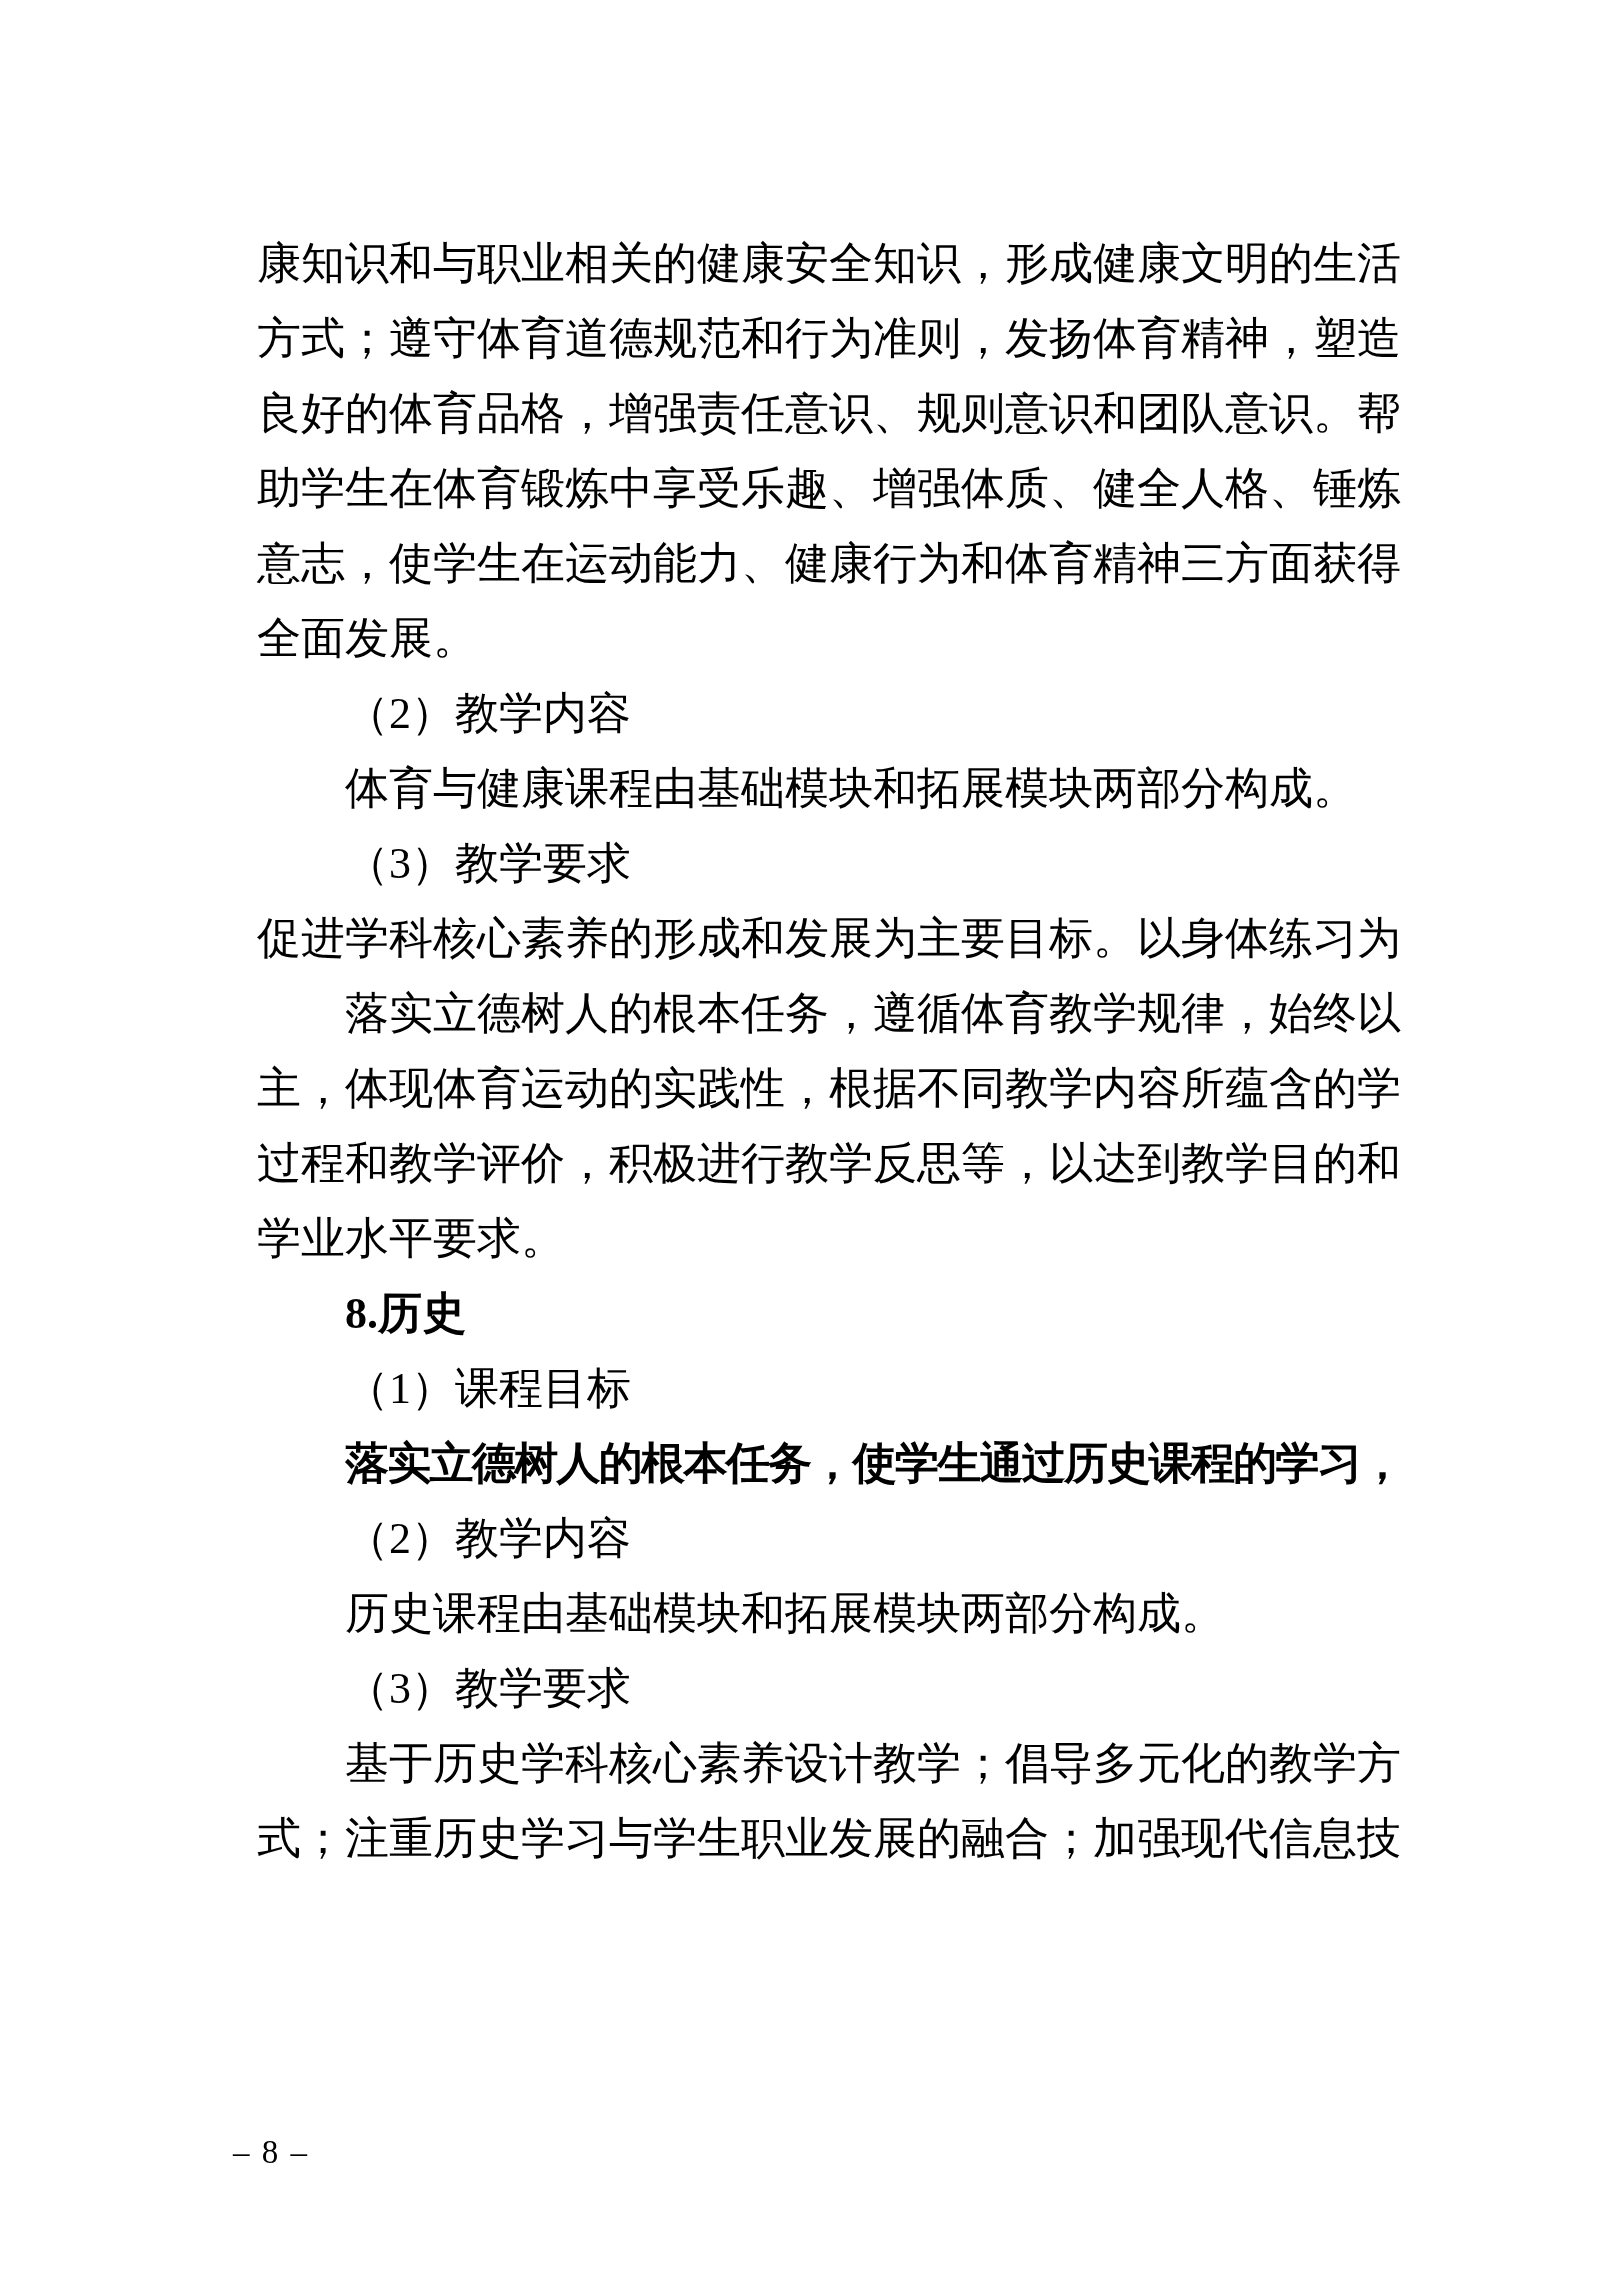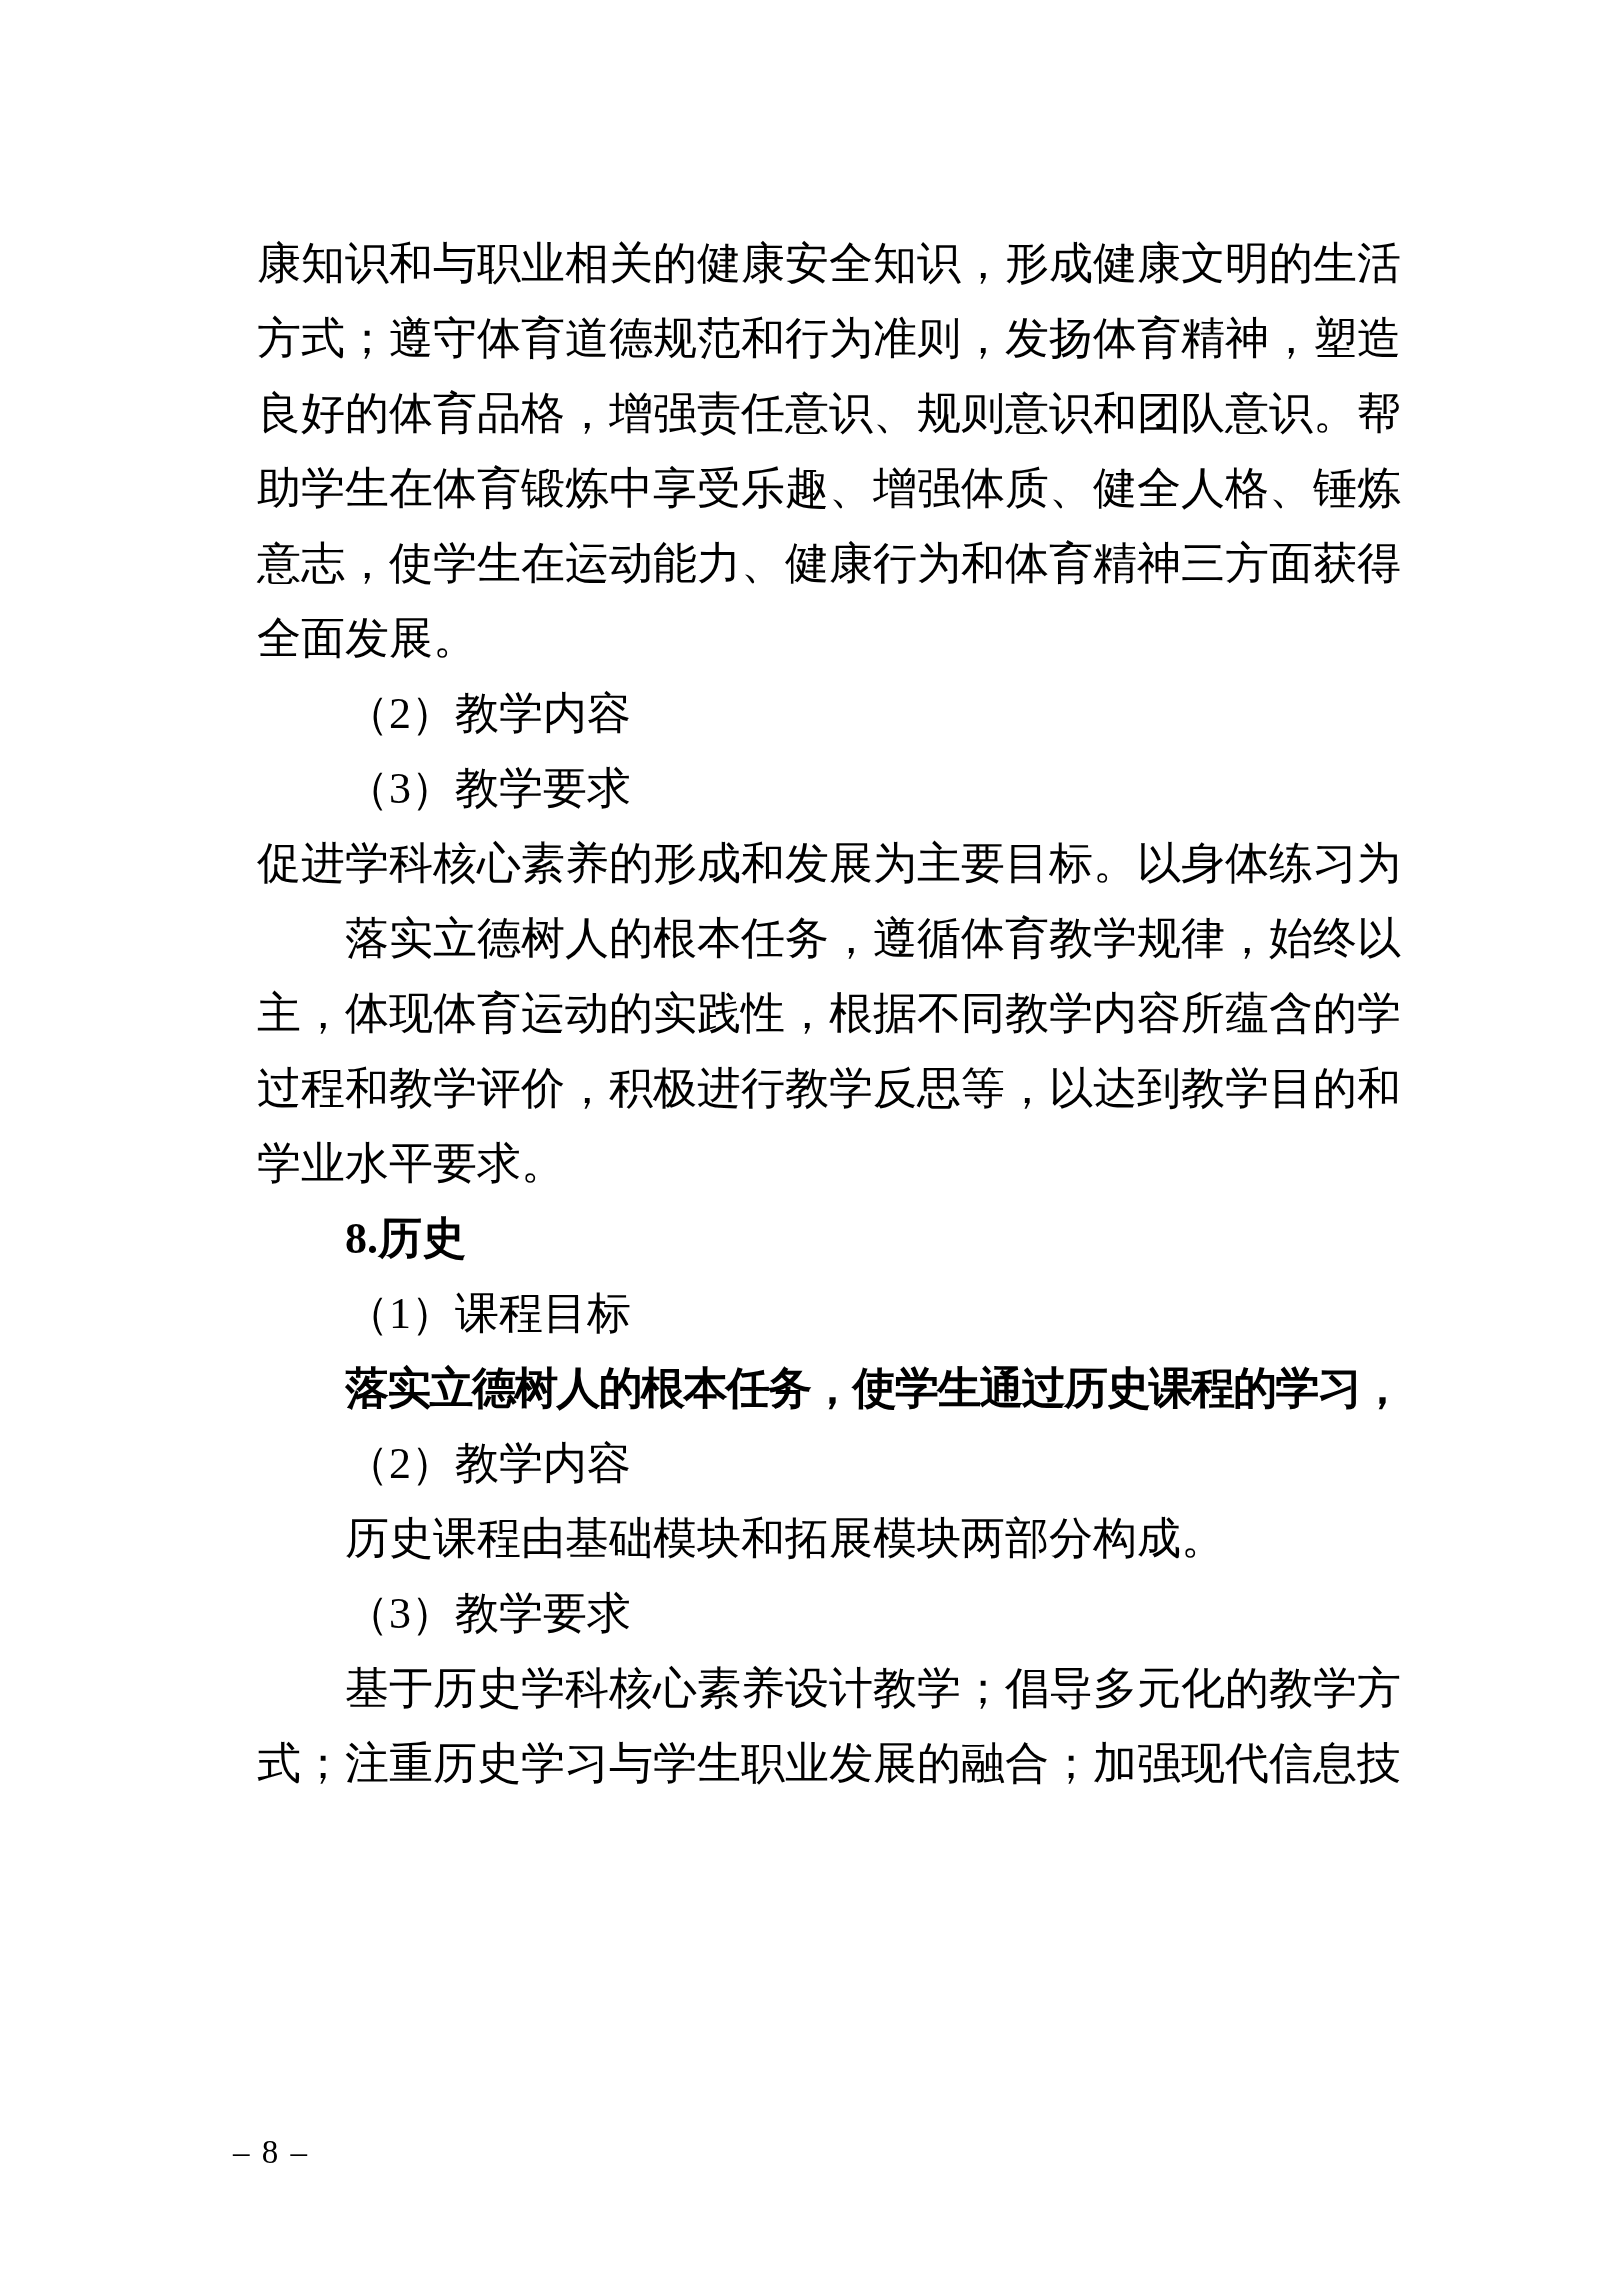--- a/index.html
+++ b/index.html
@@ -54,6 +54,7 @@
     <div class="line">意志，使学生在运动能力、健康行为和体育精神三方面获得</div>
     <div class="line">全面发展。</div>
     <div class="line indent">（2）教学内容</div>
+    <div class="line indent">体育与健康课程由基础模块和拓展模块两部分构成。</div>
     <div class="line indent">（3）教学要求</div>
     <div class="line">促进学科核心素养的形成和发展为主要目标。以身体练习为</div>
     <div class="line indent">落实立德树人的根本任务，遵循体育教学规律，始终以</div>

